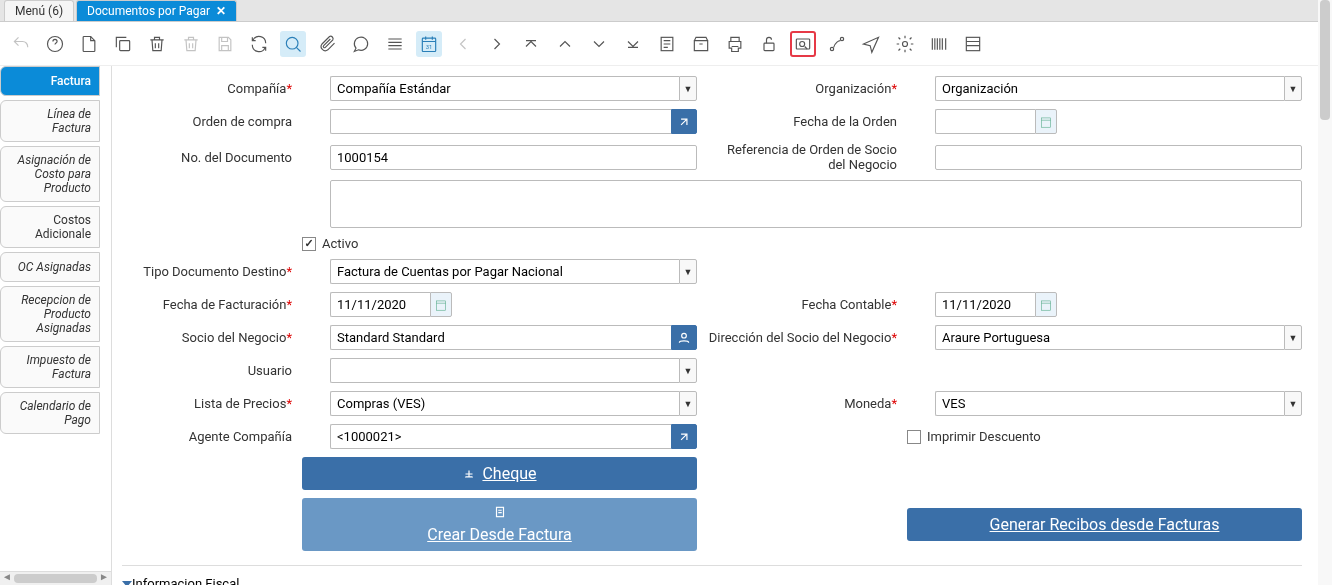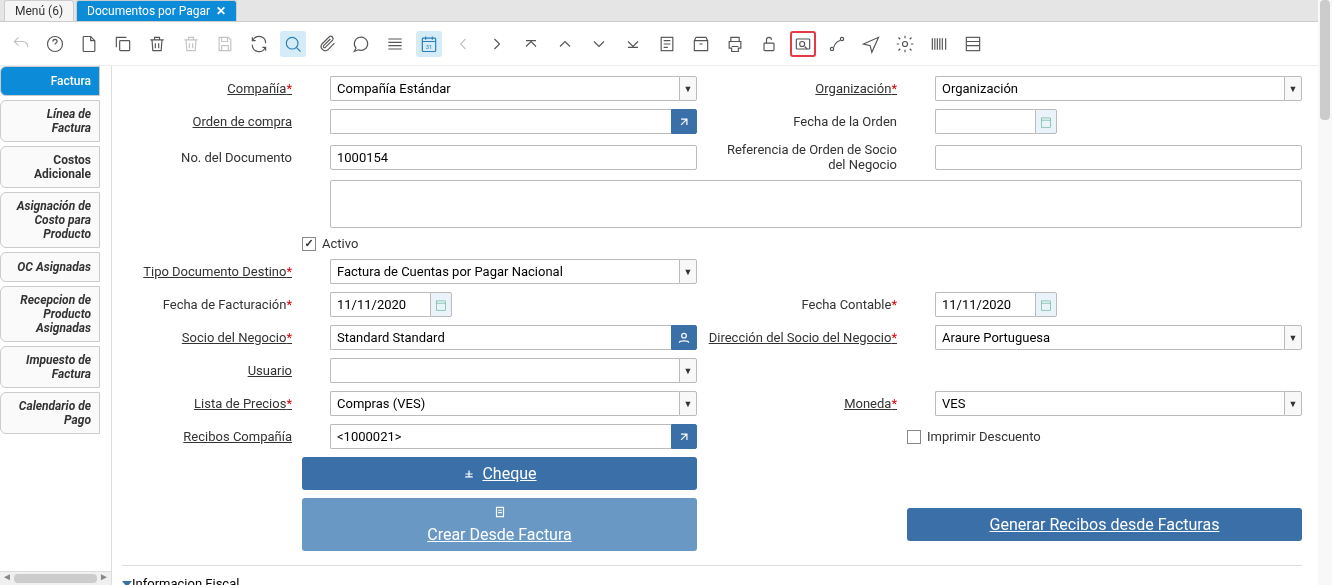--- a/index.html
+++ b/index.html
@@ -37,7 +37,7 @@
 
 .form-grid { display: grid; grid-template-columns: 170px 395px 190px 395px; column-gap: 10px; row-gap: 8px; align-items: center; margin-left: 0; }
 .lbl { text-align: right; font-size: 13px; color: #333; }
-.lbl.link { text-decoration: underline; }
+.lbl.link { }
 .lbl .req { color: #d00; }
 .fld { display: flex; padding-left: 28px; }
 .fld input[type=text], .fld select, .fld textarea { width: 100%; border: 1px solid #bbb; padding: 4px 6px; font-size: 13px; background: #fff; border-radius: 2px; }

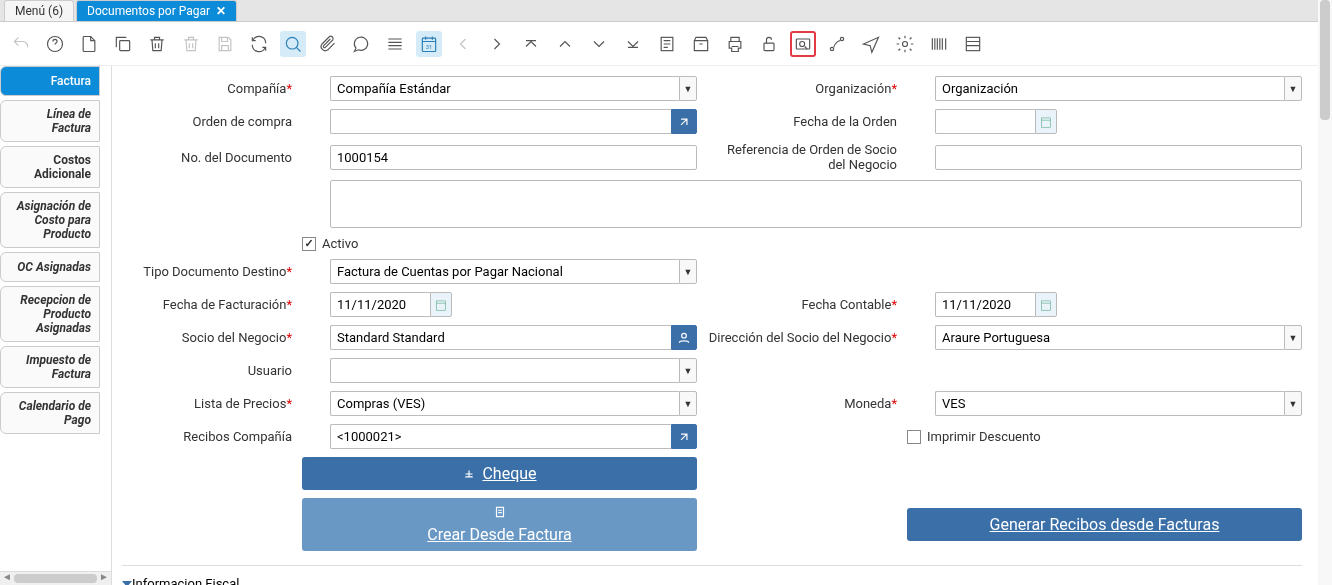--- a/index.html
+++ b/index.html
@@ -23,7 +23,7 @@
 
 .sidebar { width: 112px; background: #fff; position: relative; border-right: 1px solid #ddd; }
 .sidebar-tabs { position: absolute; left: 0; top: 0; width: 100px; }
-.side-tab { background: #fafafa; border: 1px solid #ccc; border-radius: 6px 0 0 6px; padding: 6px 8px; margin-bottom: 4px; font-size: 12px; text-align: right; cursor: pointer; min-height: 30px; display: flex; align-items: center; justify-content: flex-end; font-style: italic; font-weight: bold; }
+.side-tab { background: #fafafa; border: 1px solid #ccc; border-radius: 6px 0 0 6px; padding: 6px 8px; margin-bottom: 4px; font-size: 12px; text-align: right; cursor: pointer; min-height: 30px; display: flex; align-items: center; justify-content: flex-end; font-style: italic; }
 .side-tab.active { background: #0b8bd8; color: #fff; font-style: normal; font-weight: 500; }
 .side-tab.normal { font-style: normal; }
 .sidebar-hscroll { position: absolute; bottom: 0; left: 0; right: 0; height: 14px; background: #f0f0f0; border-top: 1px solid #ddd; }

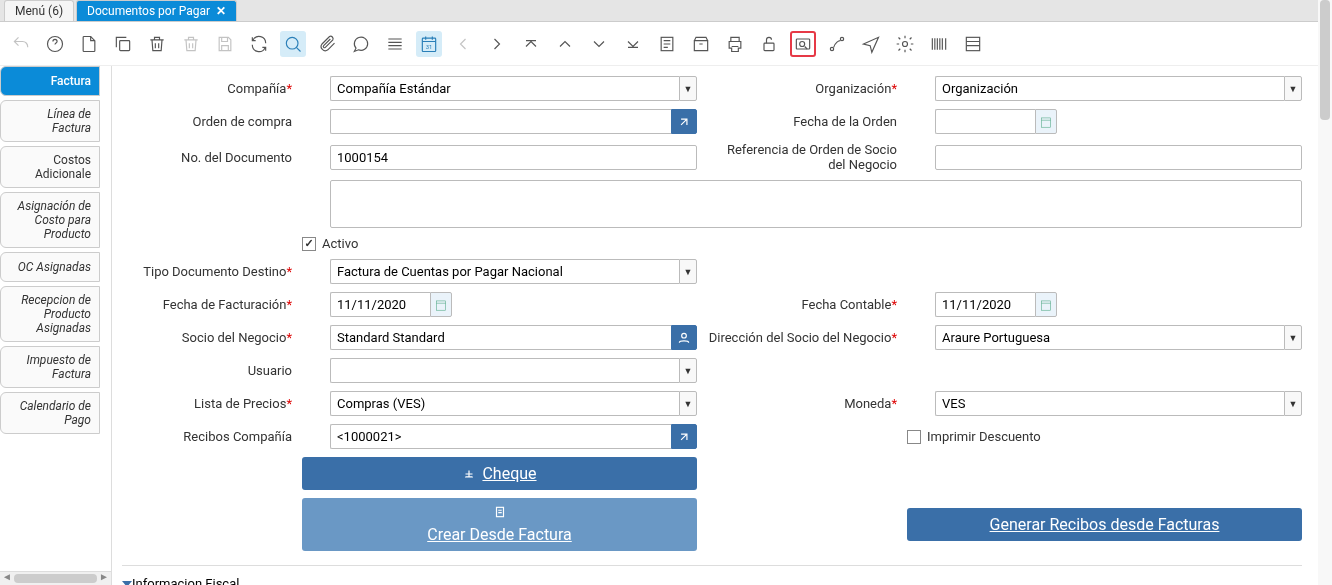--- a/index.html
+++ b/index.html
@@ -242,8 +242,8 @@
     <div class="sidebar-tabs" id="sidebar-tabs">
         <div class="side-tab active normal">Factura</div>
         <div class="side-tab">Línea de Factura</div>
+        <div class="side-tab">Asignación de Costo para Producto</div>
         <div class="side-tab normal">Costos Adicionale</div>
-        <div class="side-tab">Asignación de Costo para Producto</div>
         <div class="side-tab">OC Asignadas</div>
         <div class="side-tab">Recepcion de Producto Asignadas</div>
         <div class="side-tab">Impuesto de Factura</div>

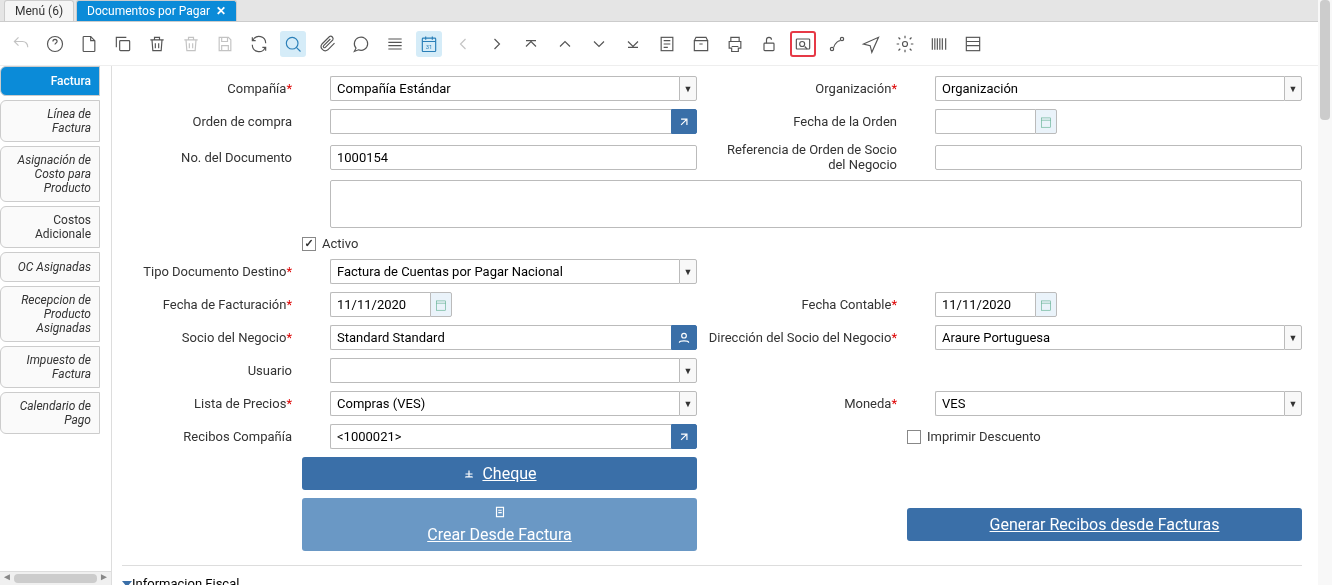--- a/index.html
+++ b/index.html
@@ -397,7 +397,7 @@
           </div>
         </div>
 
-      <div class="lbl link"><span>Recibos Compañía</span></div>
+      <div class="lbl link"><span>Agente Compañía</span></div>
       <div class="fld">
           <div class="combo">
             <input type="text" value="&lt;1000021&gt;" style="">

